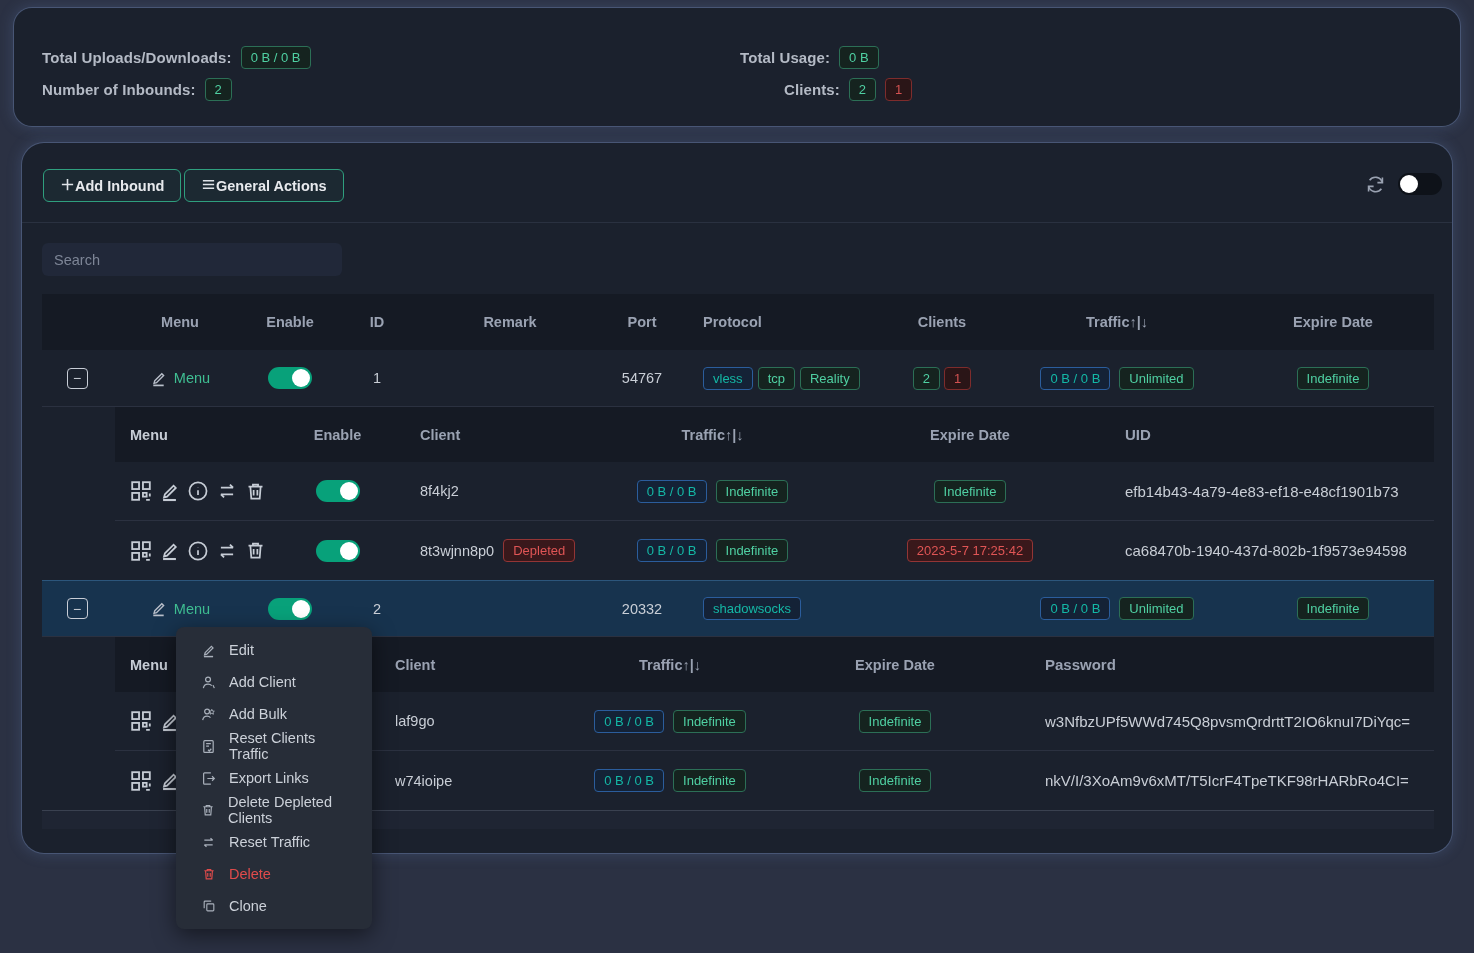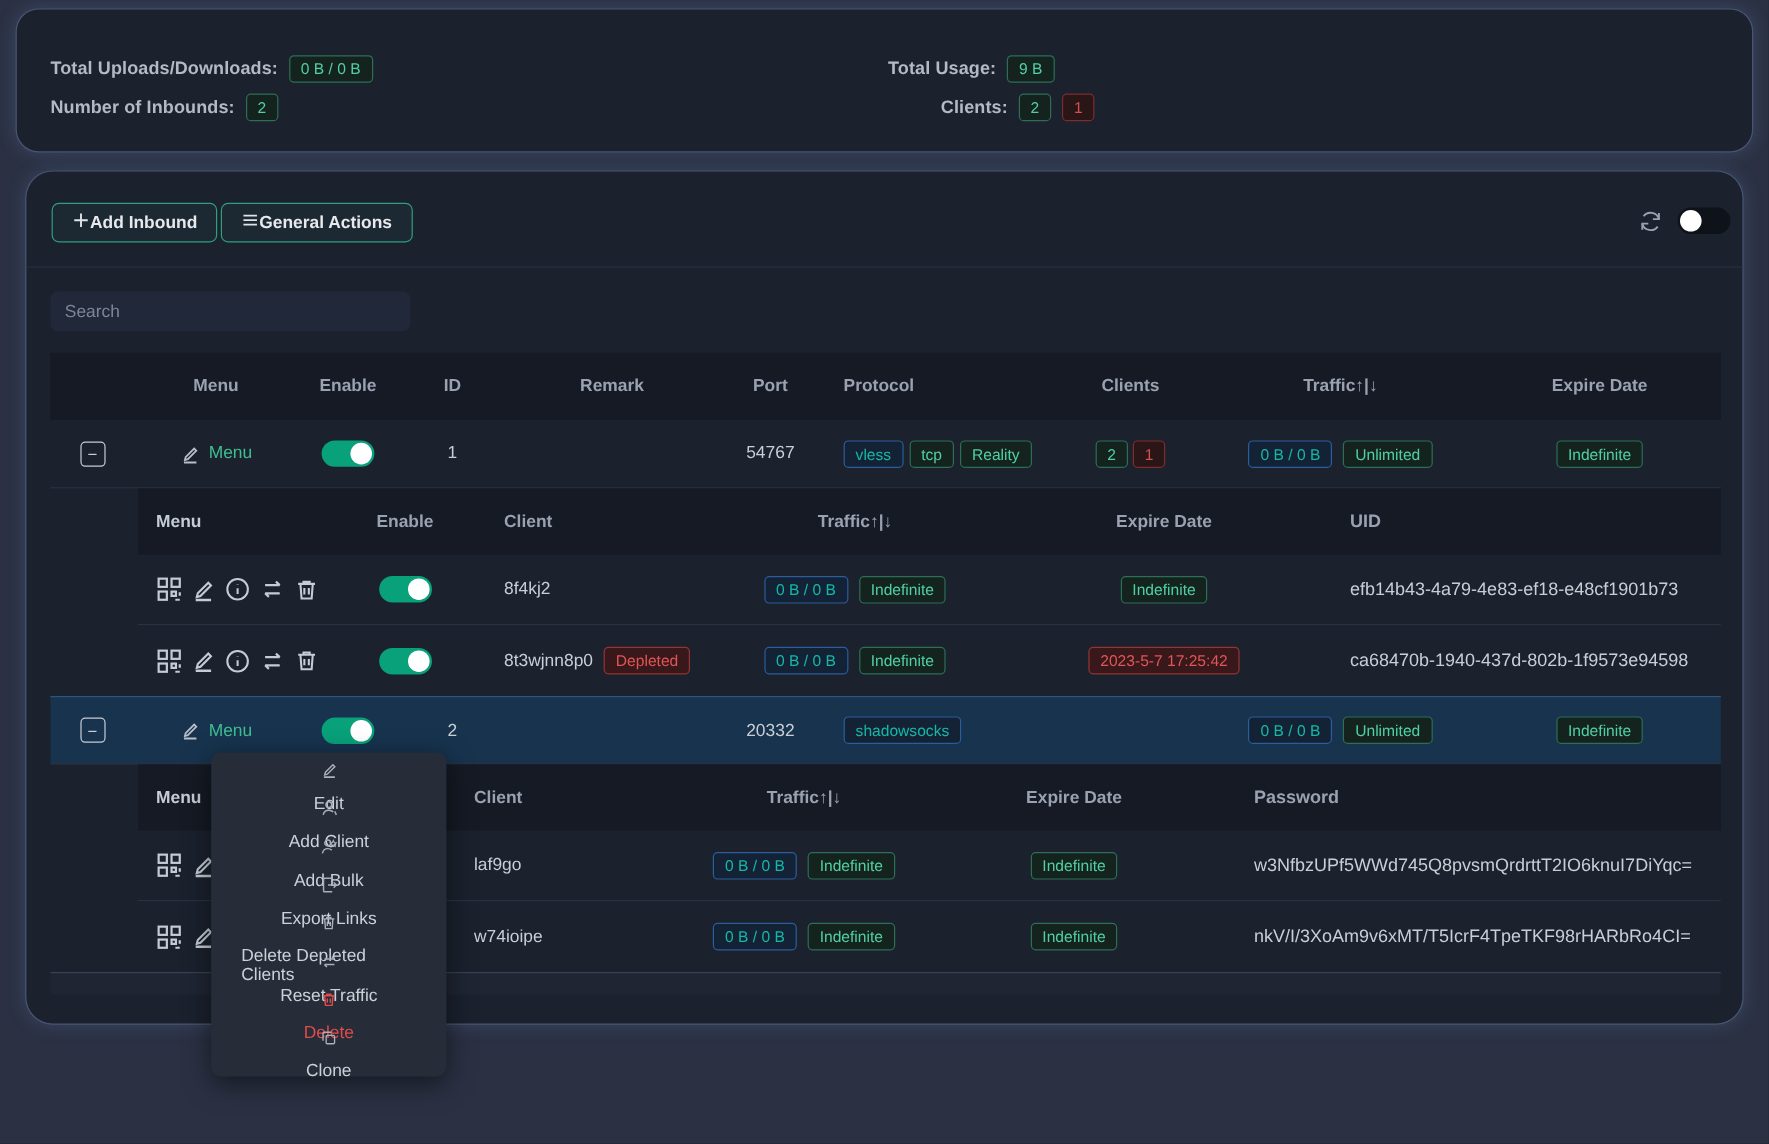--- a/index.html
+++ b/index.html
@@ -106,7 +106,7 @@
   </div>
   <div class="stat-line" style="left:726px; top:37px;">
     <span class="stat-label">Total Usage:</span>
-    <span class="tag green">9 B</span>
+    <span class="tag green">0 B</span>
   </div>
   <div class="stat-line" style="left:726px; top:69px;margin-left:44px;">
     <span class="stat-label">Clients:</span>

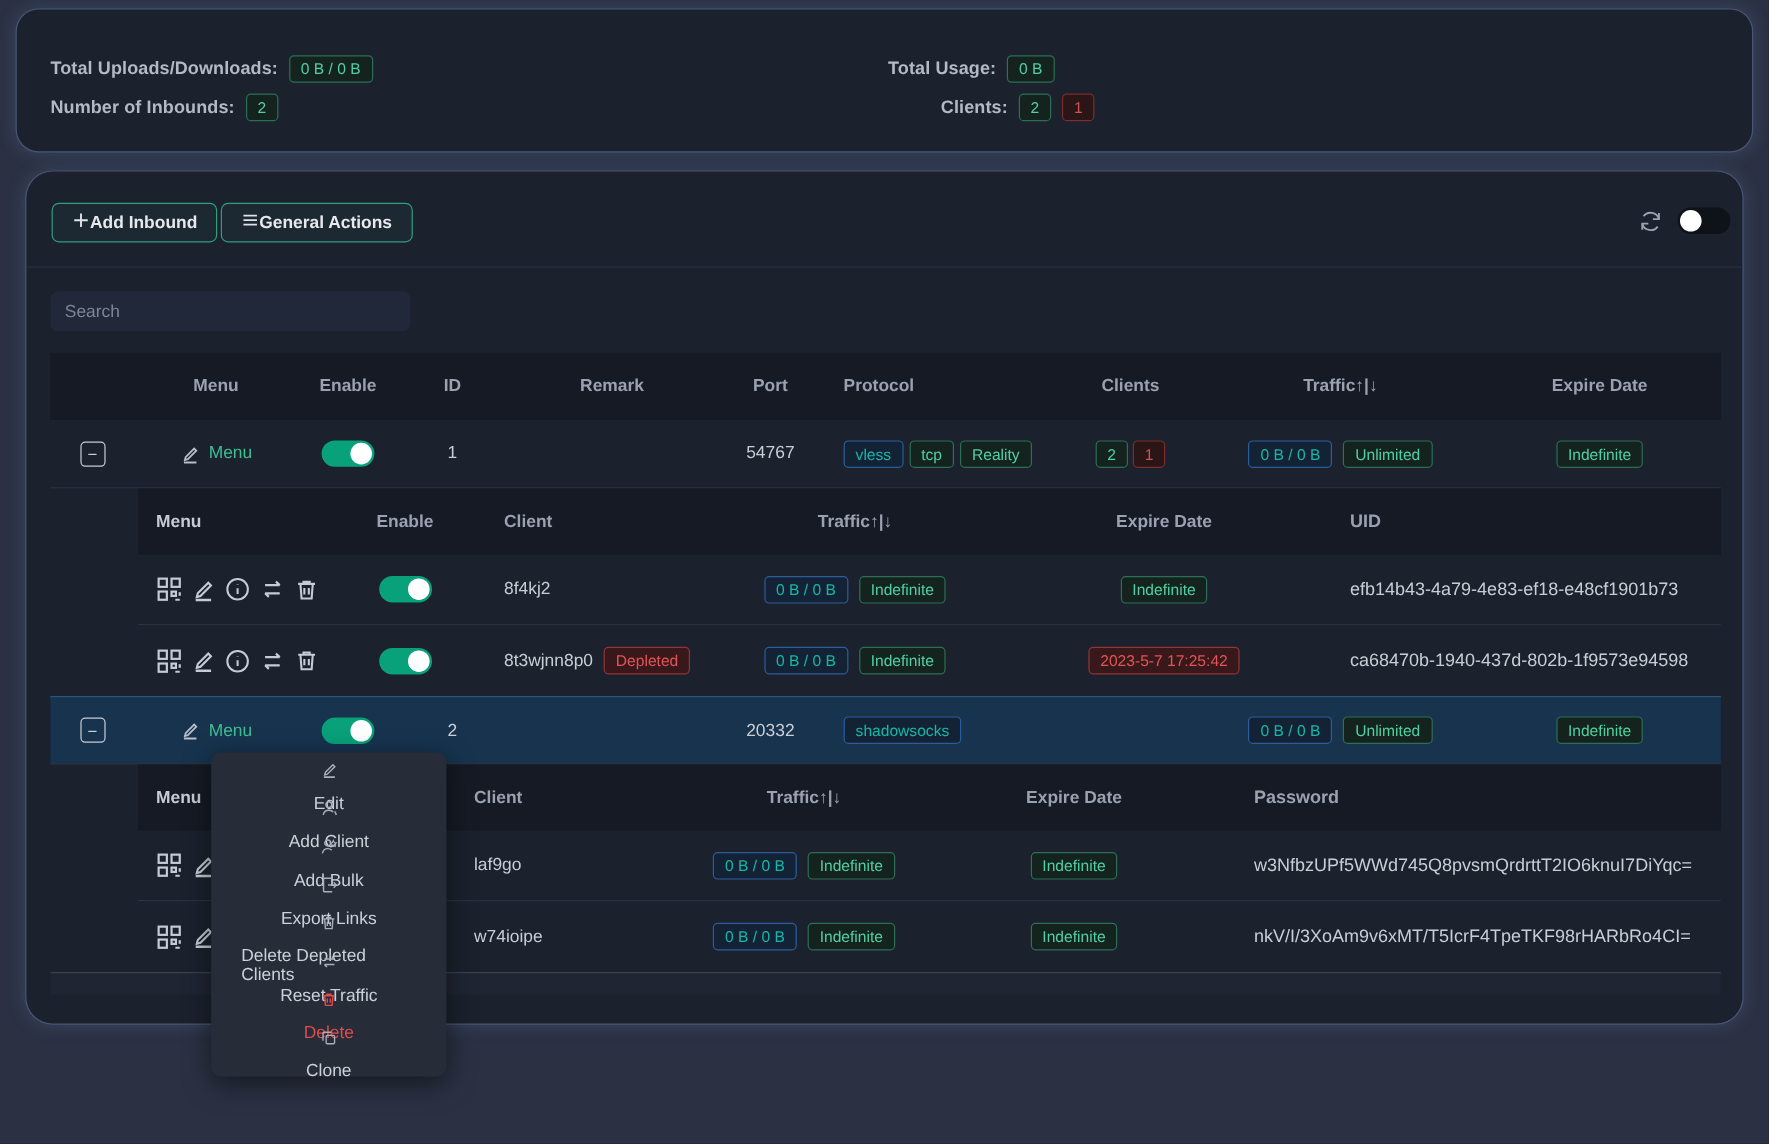--- a/index.html
+++ b/index.html
@@ -88,7 +88,7 @@
     background:#272d38; border-radius:8px; padding:7px 0;
     box-shadow:0 6px 22px rgba(0,0,0,.5);
   }
-  .dd-item { height:32px; display:flex; align-items:center; gap:13px; padding:0 25px; font-size:14.5px; color:#ccd1d9; cursor:pointer;flex-direction:column; }
+  .dd-item { height:32px; display:flex; align-items:center; gap:13px; padding:0 25px; font-size:14.5px; color:#ccd1d9; cursor:pointer; }
   .dd-item .dd-ic { color:#a9b0bb; display:inline-flex; width:15px; justify-content:center; }
   .dd-item.danger, .dd-item.danger .dd-ic { color:#e04b4b; }
 </style>

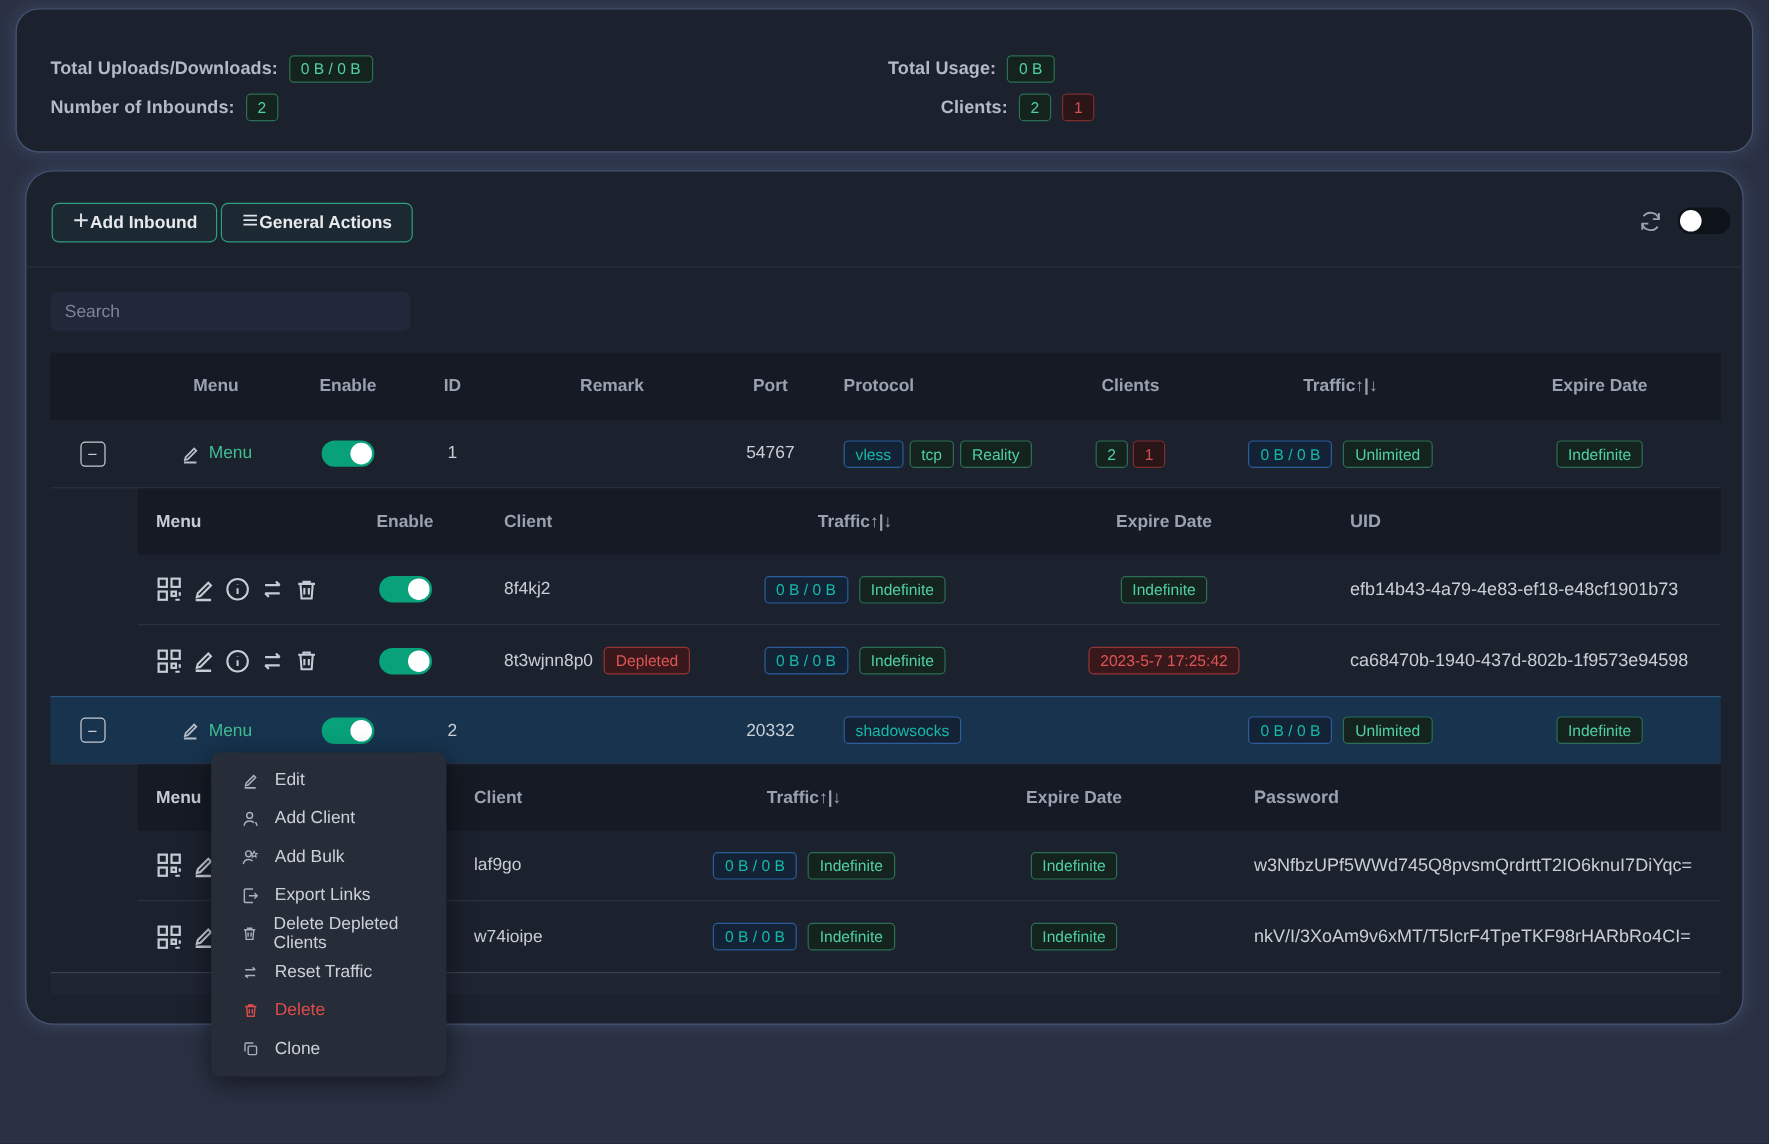--- a/index.html
+++ b/index.html
@@ -468,6 +468,16 @@
   <div class="dd-item">
     <span class="dd-ic">
         <svg width="15" height="15" viewBox="0 0 16 16" fill="none" stroke="currentColor" stroke-width="1.3">
+          <rect x="3" y="1.8" width="10" height="12.4" rx="1"></rect>
+          <path d="M5.5 5h5M5.5 7.5h3"></path>
+          <path d="M7.5 11.5l1.3 1.3 2.2-2.4"></path>
+        </svg>
+      </span>
+    <span>Reset Clients Traffic</span>
+  </div>
+  <div class="dd-item">
+    <span class="dd-ic">
+        <svg width="15" height="15" viewBox="0 0 16 16" fill="none" stroke="currentColor" stroke-width="1.3">
           <path d="M10.5 2H3.8a1 1 0 0 0-1 1v10a1 1 0 0 0 1 1h6.7"></path>
           <path d="M6.8 8h7.4M11.8 5.6 14.2 8l-2.4 2.4"></path>
         </svg>

